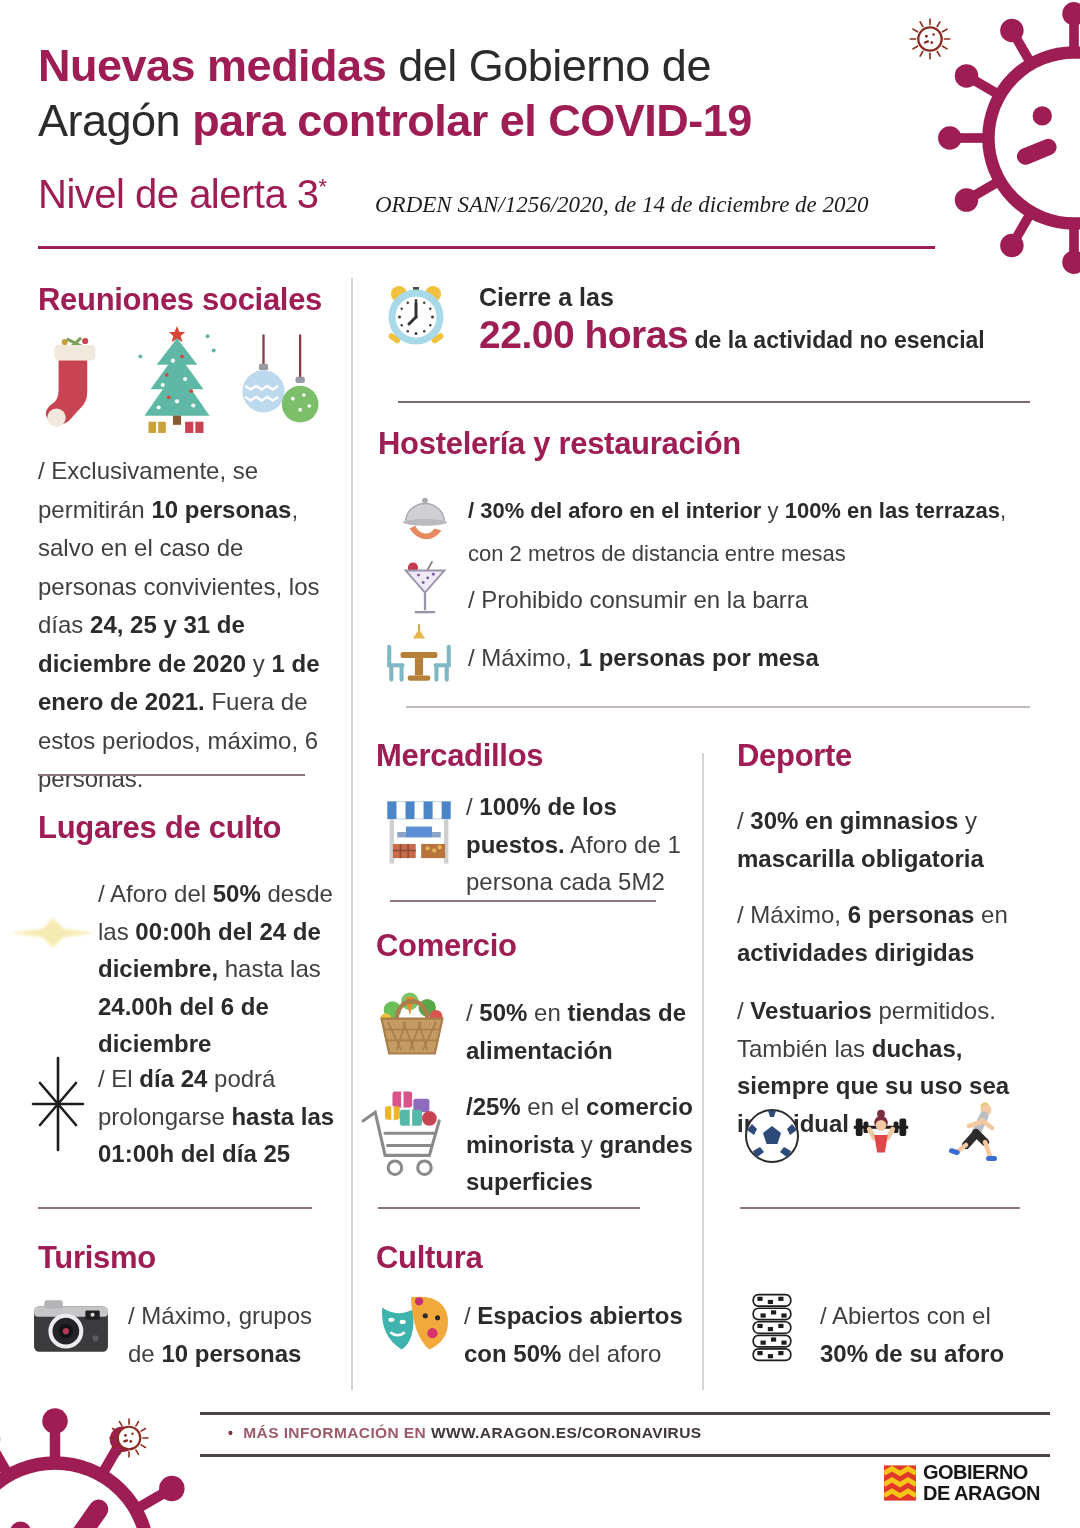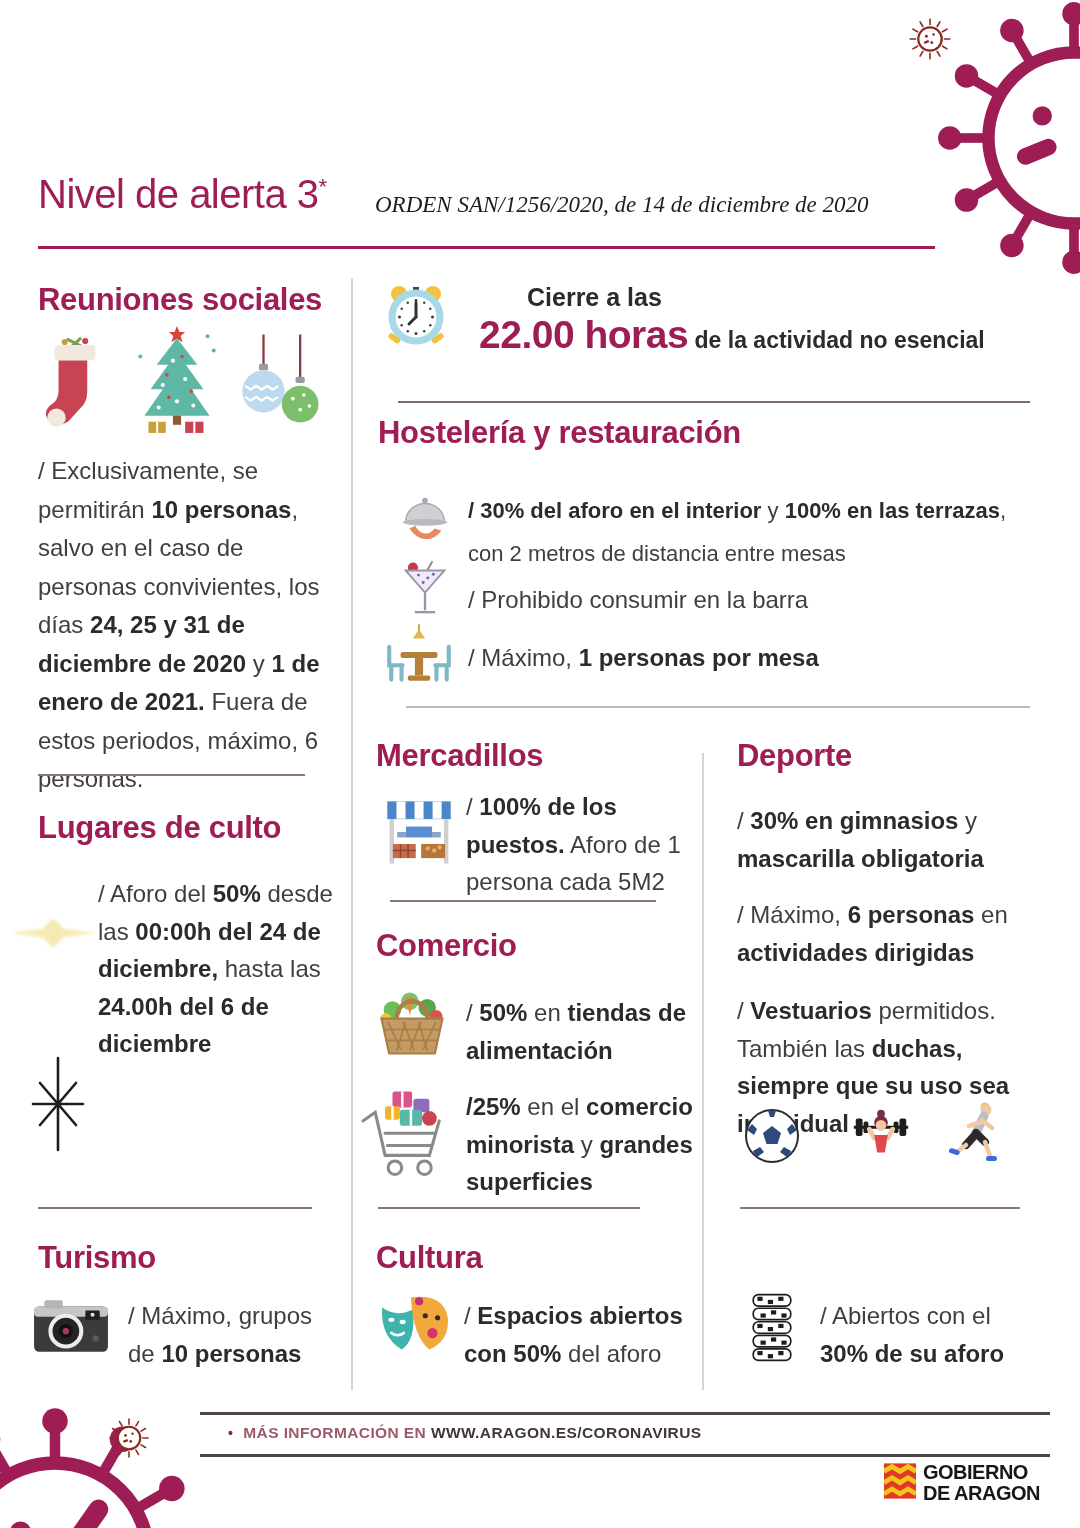--- a/index.html
+++ b/index.html
@@ -133,6 +133,10 @@
       <use href="#virussm"></use>
     </svg>
 
+  <div class="abs title" style="left:38px;top:38px;width:880px">
+    <span class="accent">Nuevas medidas</span><span> del Gobierno de</span><br>
+    <span>Aragón </span><span class="accent">para controlar el COVID-19</span>
+  </div>
 
   <div class="abs alert" style="left:38px;top:172px">
     <span>Nivel de alerta 3</span><sup>*</sup>

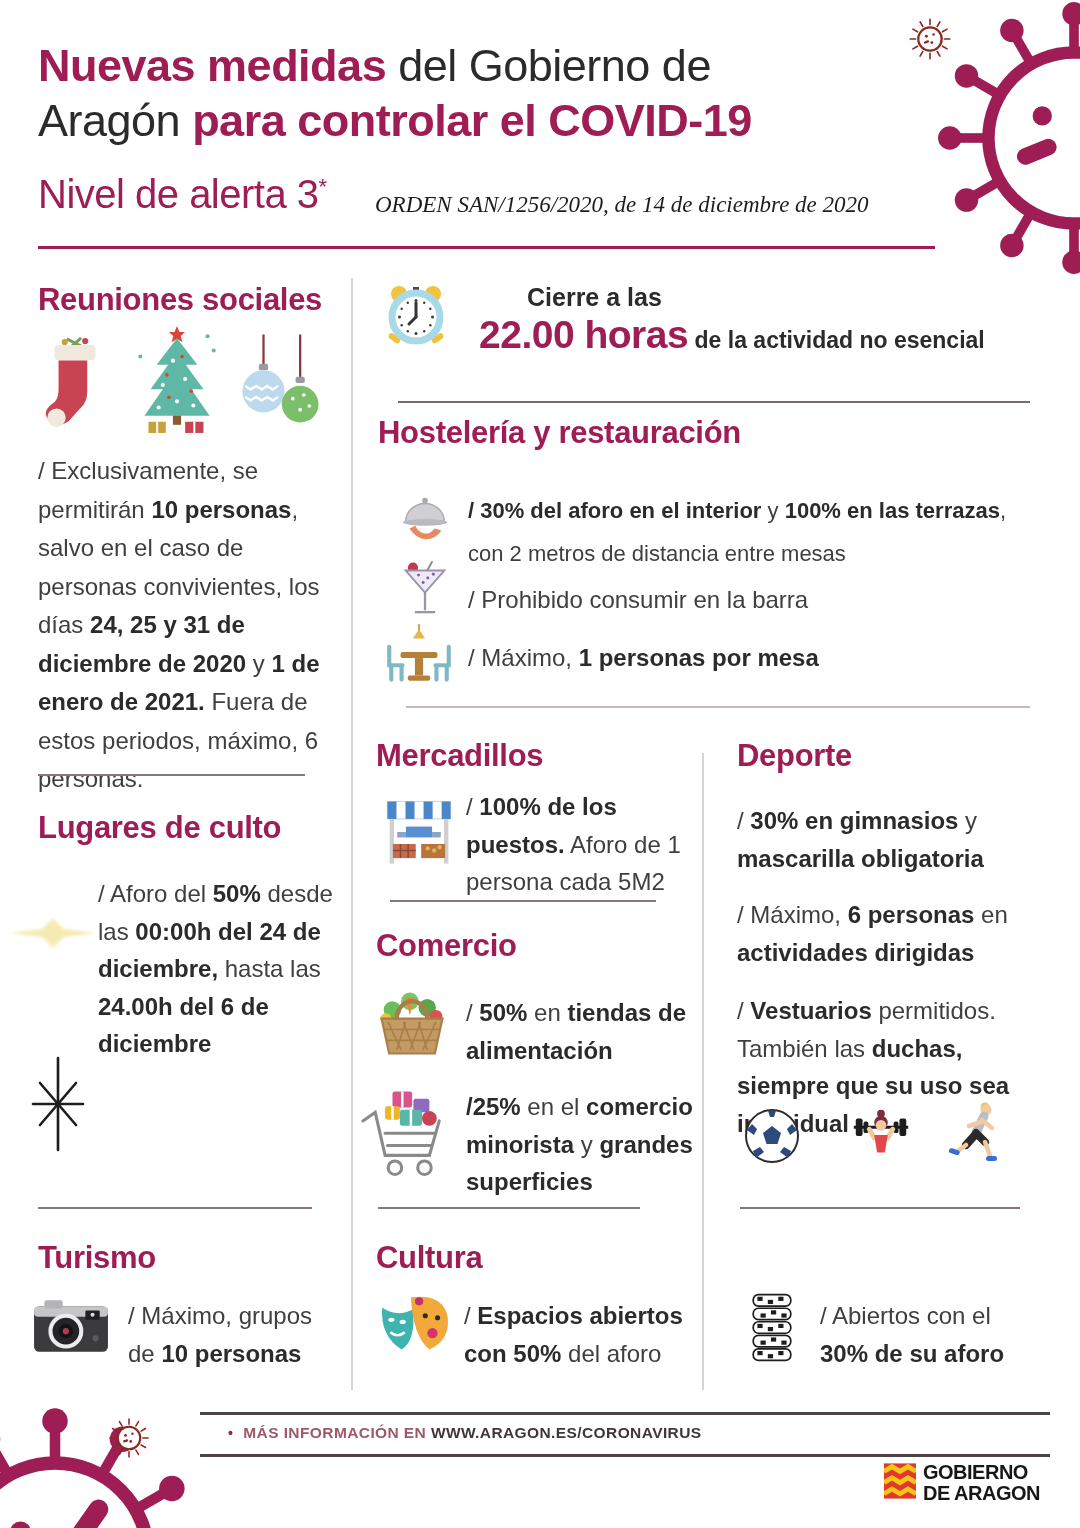--- a/index.html
+++ b/index.html
@@ -28,7 +28,7 @@
   .rule-light{background:#c4b9bd;height:2px;}
   .vdiv{background:var(--divider);width:2px;}
   .hdr-rule{background:var(--accent);height:3px;}
-  .c-lead{font-size:25px;font-weight:700;color:#2b2b2b;margin-left:48px;}
+  .c-lead{font-size:25px;font-weight:700;color:#2b2b2b;}
   .c-time{font-size:39px;font-weight:700;color:var(--accent);letter-spacing:-0.5px;}
   .c-tail{font-size:23px;font-weight:700;color:#2b2b2b;}
   .host-item{font-size:22px;line-height:43px;color:var(--text);}

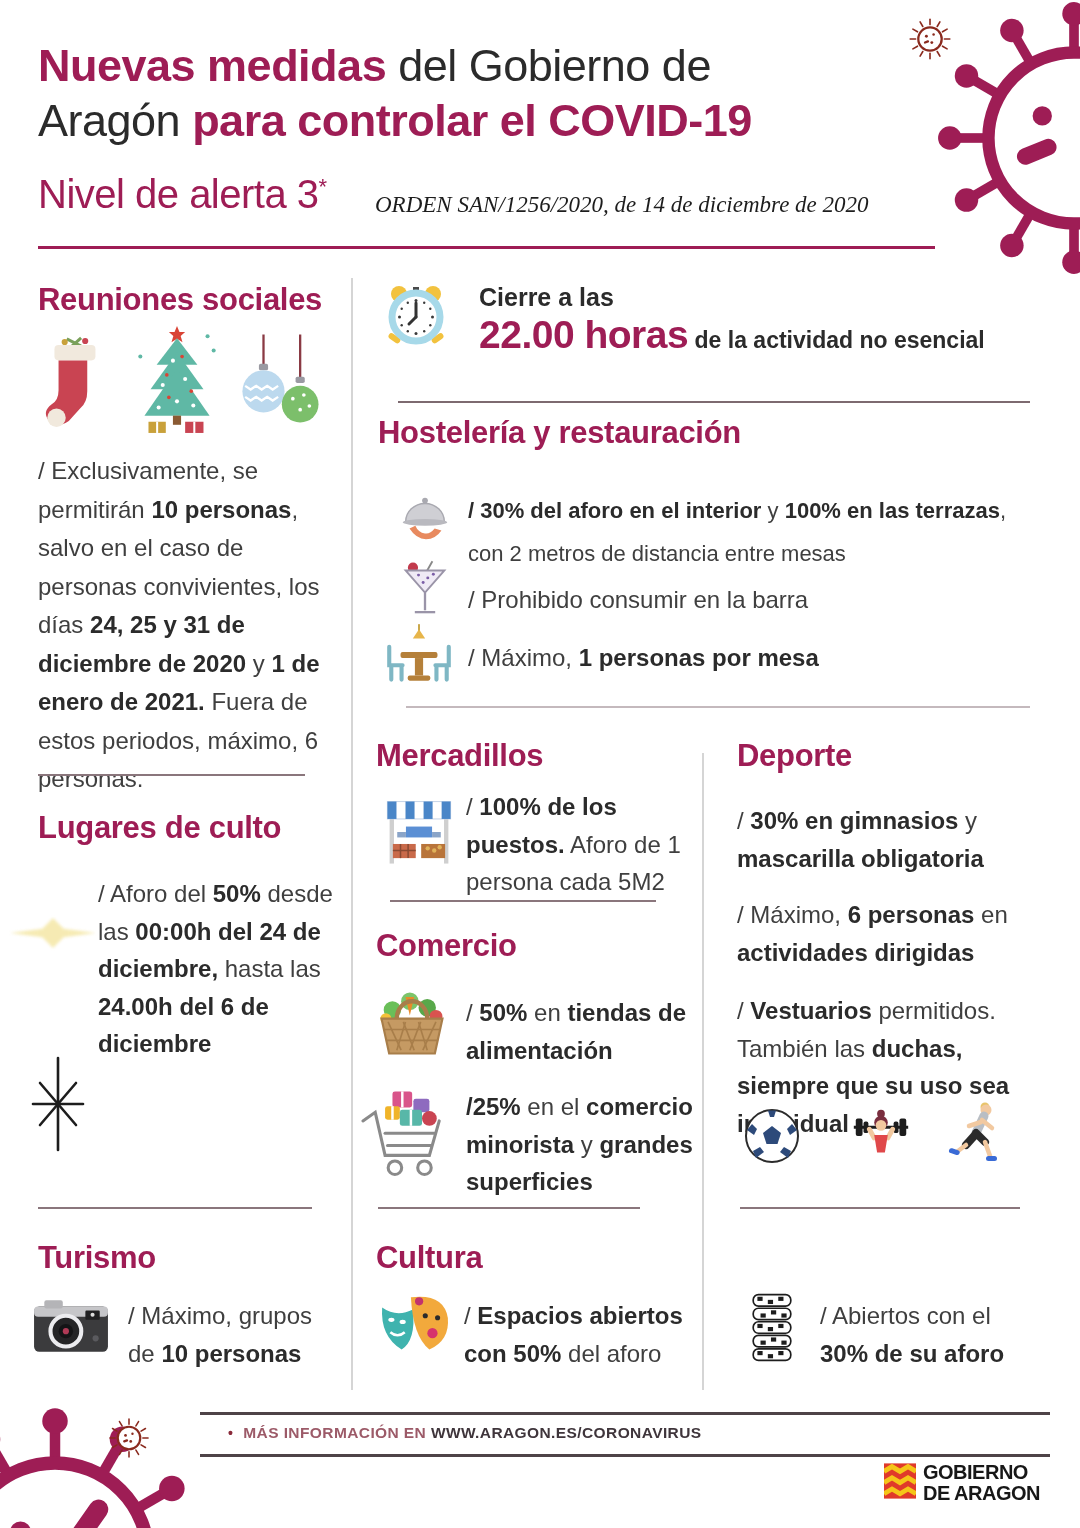--- a/index.html
+++ b/index.html
@@ -276,7 +276,7 @@
   </div>
   <div class="abs rule" style="left:398px;top:401px;width:632px;background:#7d6a70"></div>
 
-  <div class="abs h2" style="left:378px;top:415px">Hostelería y restauración</div>
+  <div class="abs h2" style="left:378px;top:426px">Hostelería y restauración</div>
 
   <svg class="abs" style="left:396px;top:488px" width="58" height="56" viewBox="0 0 60 56">
     <path d="M10 34 a20 19 0 0 1 40 0 z" fill="#cfcfd4" stroke="#a9a9b0" stroke-width="1.5"></path>

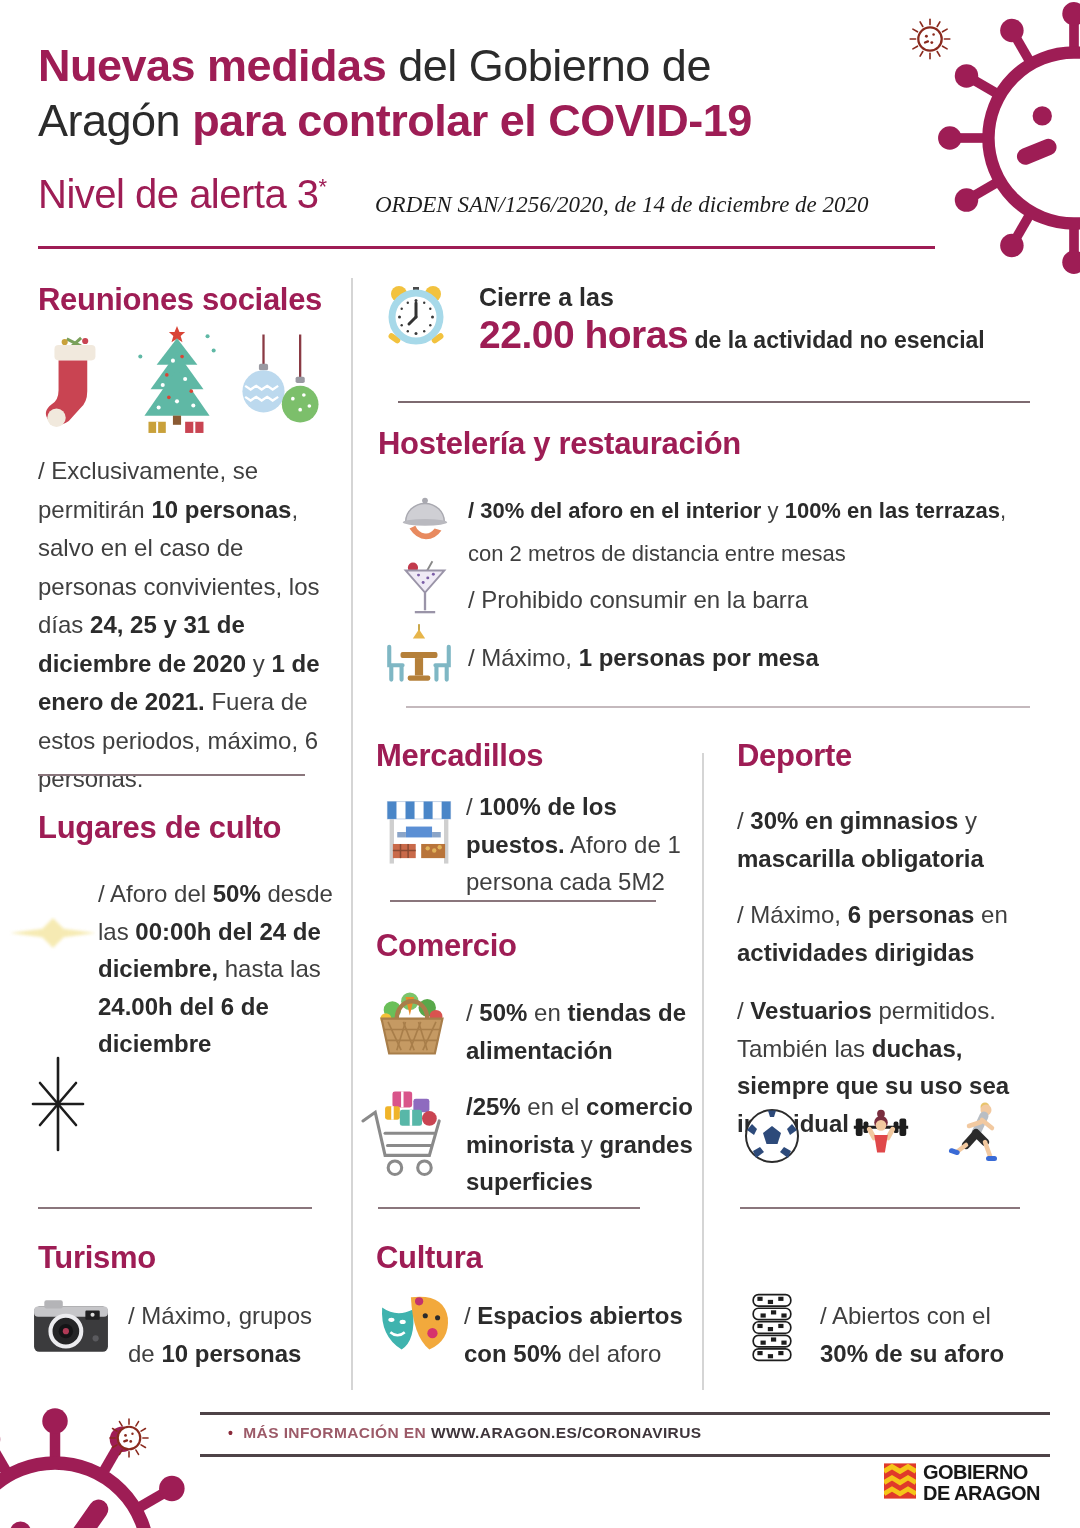--- a/index.html
+++ b/index.html
@@ -227,6 +227,7 @@
       <line x1="50" y1="27" x2="14" y2="69"></line>
     </g>
   </svg>
+  <div class="abs item" style="left:98px;top:1060px;width:244px"><span>/ El </span><span class="b">día 24</span><span> podrá prolongarse </span><span class="b">hasta las 01:00h del día 25</span></div>
 
   <div class="abs rule" style="left:38px;top:1207px;width:274px"></div>
 

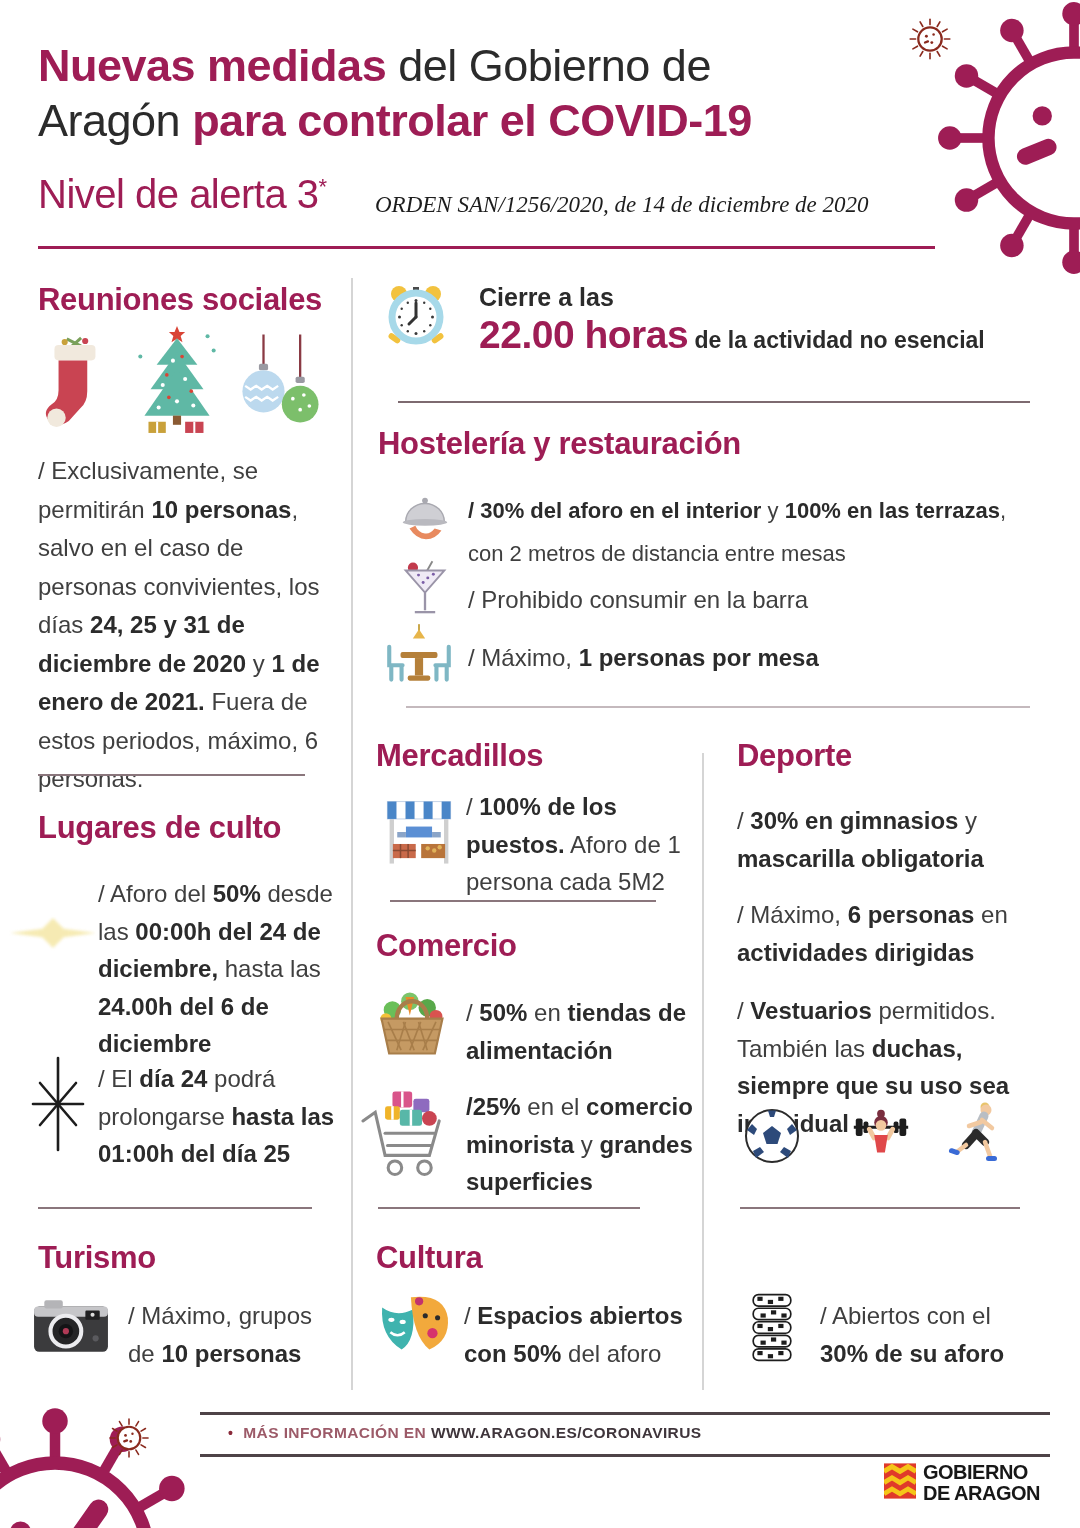--- a/index.html
+++ b/index.html
@@ -37,7 +37,7 @@
   .foot-info{font-size:15.5px;letter-spacing:0.4px;color:#9c5a68;font-weight:600;}
   .foot-info .bullet{color:#8a2a3a;margin-right:10px;font-size:14px;}
   .foot-info .link{color:#3f353b;font-weight:700;}
-  .logo{display:flex;align-items:flex-start;gap:7px;}
+  .logo{display:flex;align-items:center;gap:7px;}
   .logo-text{font-size:20px;line-height:20.5px;font-weight:700;color:#171717;letter-spacing:-0.5px;}
   .glow{filter:blur(1.5px);opacity:0.75;}
   svg{display:block;}

